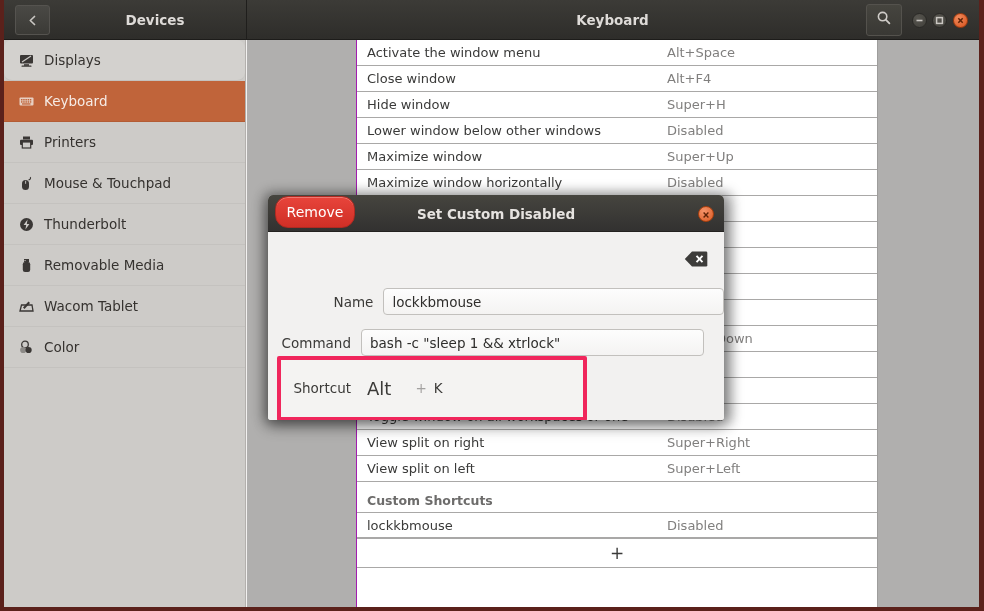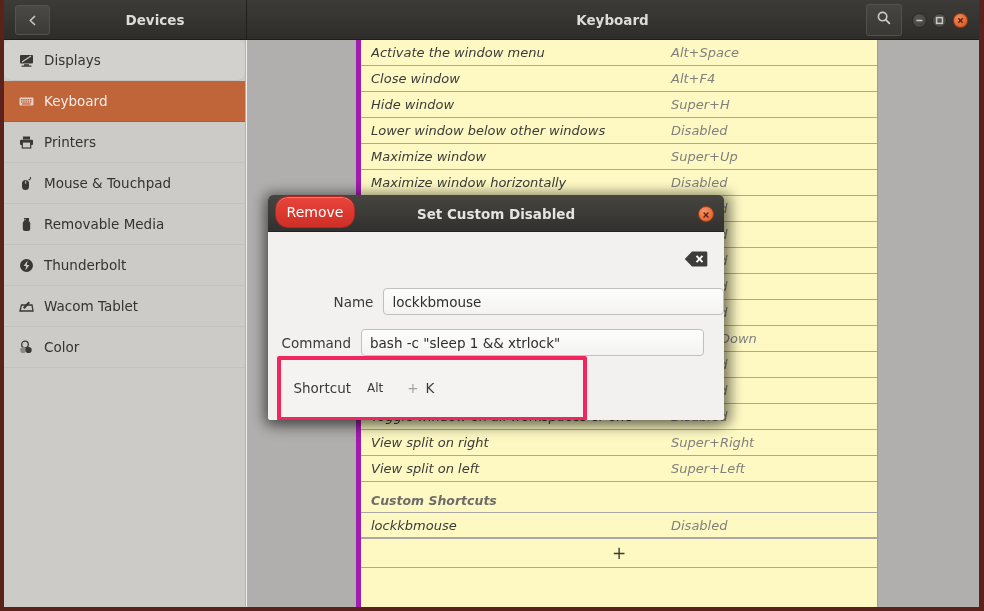--- a/index.html
+++ b/index.html
@@ -68,7 +68,7 @@
   }
   .sc-list{
     position:absolute; left:109px; top:0; width:522px; bottom:0;
-    background:#fef9c3; border-left:5px solid #a21caf; border-right:1px solid #9e9d9c;font-style:italic;
+    background:#ffffff; border-left:1px solid #a21caf; border-right:1px solid #9e9d9c;
   }
   .sc-row{
     position:relative; height:26px; display:flex; align-items:center;

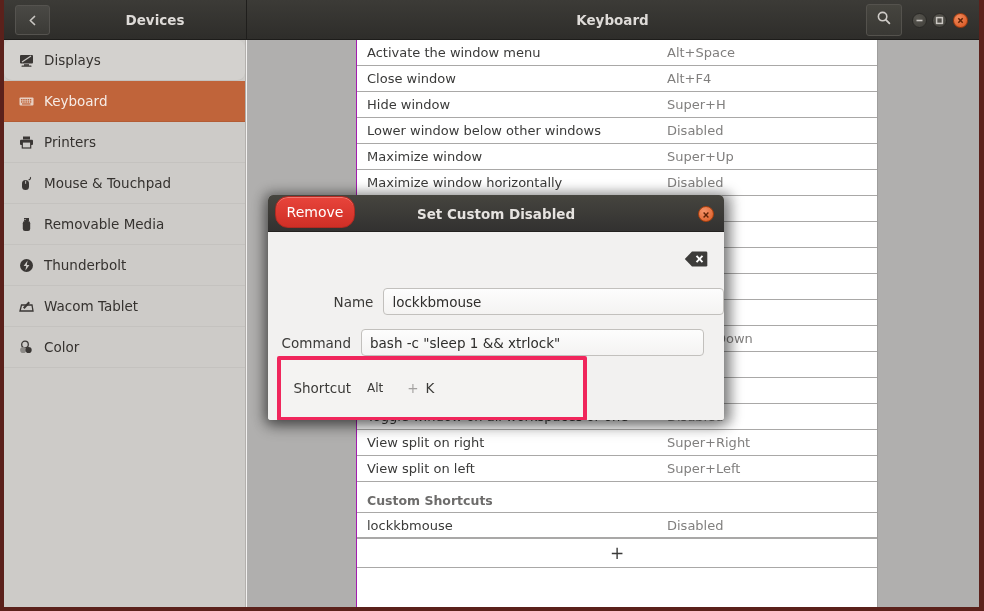--- a/index.html
+++ b/index.html
@@ -245,22 +245,22 @@
     <div class="side-item">
       <span class="ico">
         <svg width="17" height="17" viewBox="0 0 17 17">
+            <circle cx="8.5" cy="8.5" r="6.5" fill="#3a3735"></circle>
+            <path d="M9.6 3.6 L5.6 9.1 H8.2 L7.4 13.4 L11.4 7.9 H8.8 Z" fill="#cdcbc8"></path>
+          </svg>
+      </span>
+      <span>Thunderbolt</span>
+    </div>
+
+    <div class="side-item">
+      <span class="ico">
+        <svg width="17" height="17" viewBox="0 0 17 17">
             <rect x="6" y="2" width="5" height="3" fill="#3a3735"></rect>
             <rect x="4.8" y="5" width="7.4" height="10" rx="2.2" fill="#3a3735"></rect>
             <rect x="6.5" y="3" width="1.1" height="1.1" fill="#cdcbc8"></rect>
           </svg>
       </span>
       <span>Removable Media</span>
-    </div>
-
-    <div class="side-item">
-      <span class="ico">
-        <svg width="17" height="17" viewBox="0 0 17 17">
-            <circle cx="8.5" cy="8.5" r="6.5" fill="#3a3735"></circle>
-            <path d="M9.6 3.6 L5.6 9.1 H8.2 L7.4 13.4 L11.4 7.9 H8.8 Z" fill="#cdcbc8"></path>
-          </svg>
-      </span>
-      <span>Thunderbolt</span>
     </div>
 
     <div class="side-item">

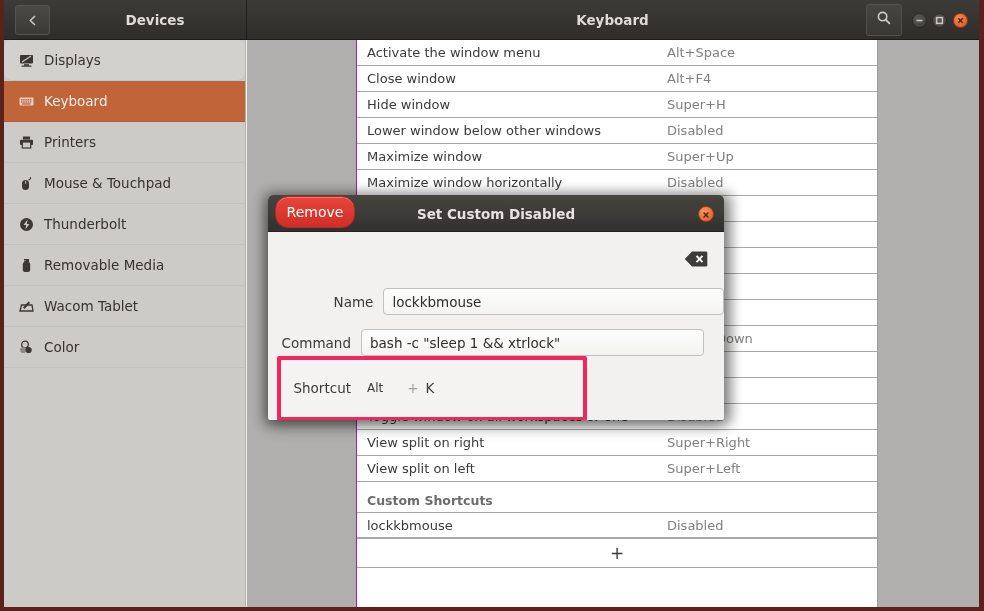--- a/index.html
+++ b/index.html
@@ -137,7 +137,7 @@
     position:absolute; left:0; right:0; top:128px; height:56px; display:flex; align-items:center;
   }
   .sc-field .lbl{ width:93px; text-align:right; padding-right:10px; font-size:13.5px; color:#3b3a38; }
-  .k-mod{ font-size:12px; color:#3b3a38; margin-left:6px; }
+  .k-mod{ font-size:18px; color:#3b3a38; margin-left:6px; }
   .k-plus{ font-size:13.5px; color:#a3a1a0; margin-left:24px; }
   .k-key{ font-size:13.5px; color:#3b3a38; margin-left:7px; }
   .clear-ic{ position:absolute; right:16px; top:18px; }

